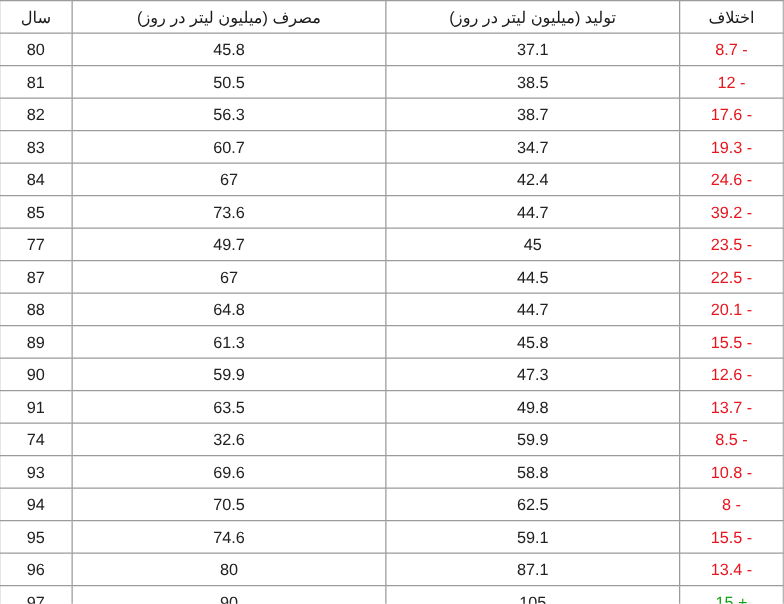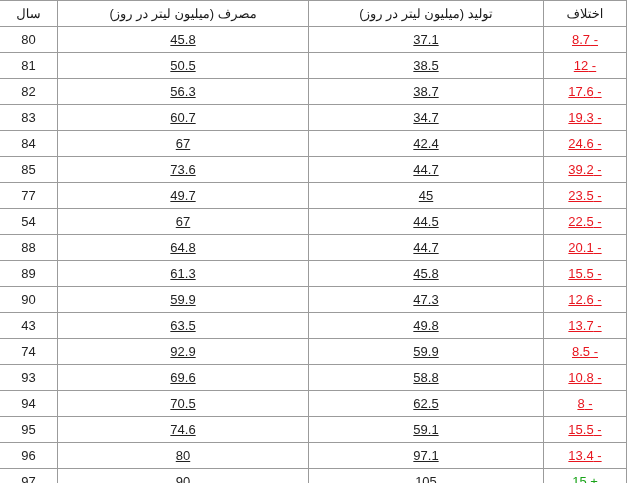--- a/index.html
+++ b/index.html
@@ -59,7 +59,6 @@
   td.cell-value {
     font-size: 13px;
     color: #222222;
-    text-decoration: underline;
   }
   td.cell-diff {
     font-size: 13px;

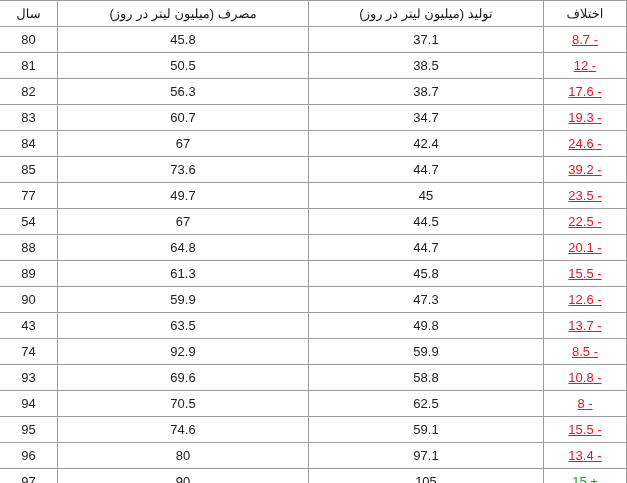--- a/index.html
+++ b/index.html
@@ -64,7 +64,6 @@
     font-size: 13px;
     font-weight: bold;
     color: #e8161f;
-    text-decoration: underline;
   }
   td.cell-diff.positive {
     color: #18a318;

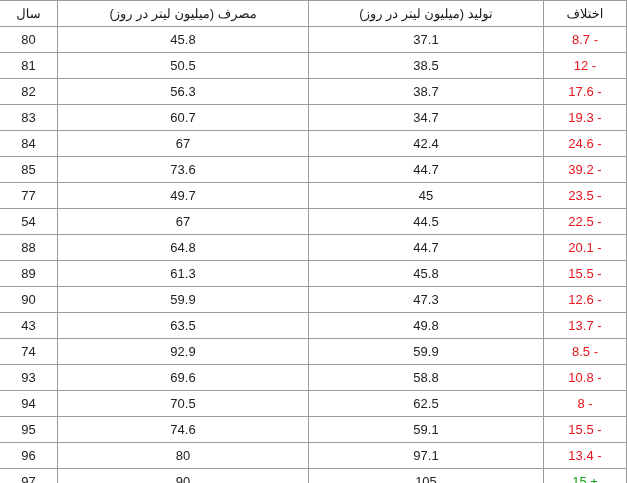--- a/index.html
+++ b/index.html
@@ -136,7 +136,7 @@
           <td class="cell-diff">- 22.5</td>
           <td class="cell-value">44.5</td>
           <td class="cell-value">67</td>
-          <td class="cell-year">54</td>
+          <td class="cell-year">87</td>
         </tr>
         <tr>
           <td class="cell-diff">- 20.1</td>

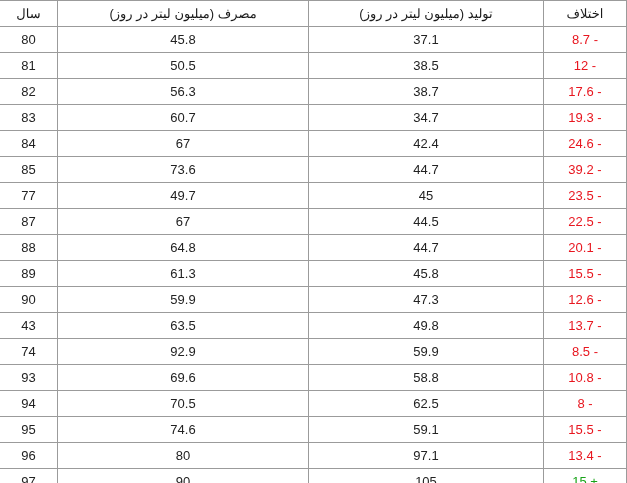--- a/index.html
+++ b/index.html
@@ -160,7 +160,7 @@
           <td class="cell-diff">- 13.7</td>
           <td class="cell-value">49.8</td>
           <td class="cell-value">63.5</td>
-          <td class="cell-year">43</td>
+          <td class="cell-year">91</td>
         </tr>
         <tr>
           <td class="cell-diff">- 8.5</td>

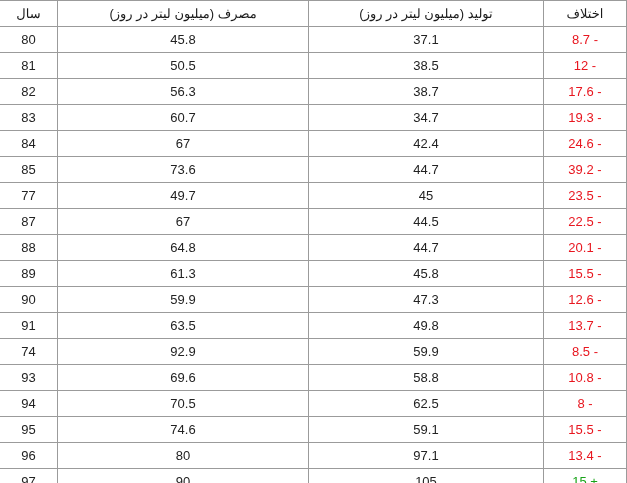--- a/index.html
+++ b/index.html
@@ -165,7 +165,7 @@
         <tr>
           <td class="cell-diff">- 8.5</td>
           <td class="cell-value">59.9</td>
-          <td class="cell-value">92.9</td>
+          <td class="cell-value">32.6</td>
           <td class="cell-year">74</td>
         </tr>
         <tr>

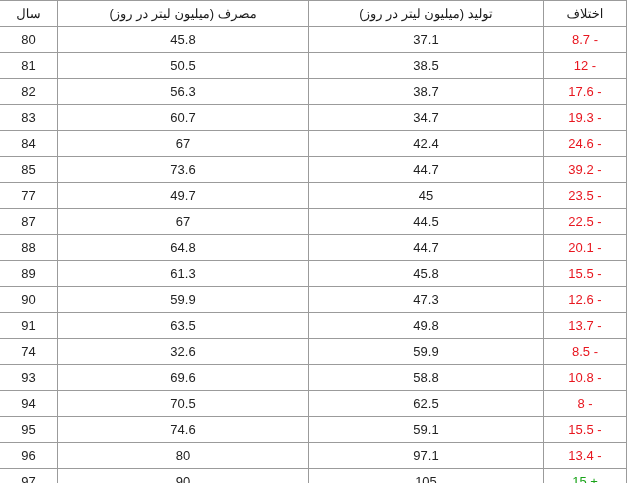--- a/index.html
+++ b/index.html
@@ -188,7 +188,7 @@
         </tr>
         <tr>
           <td class="cell-diff">- 13.4</td>
-          <td class="cell-value">97.1</td>
+          <td class="cell-value">87.1</td>
           <td class="cell-value">80</td>
           <td class="cell-year">96</td>
         </tr>

